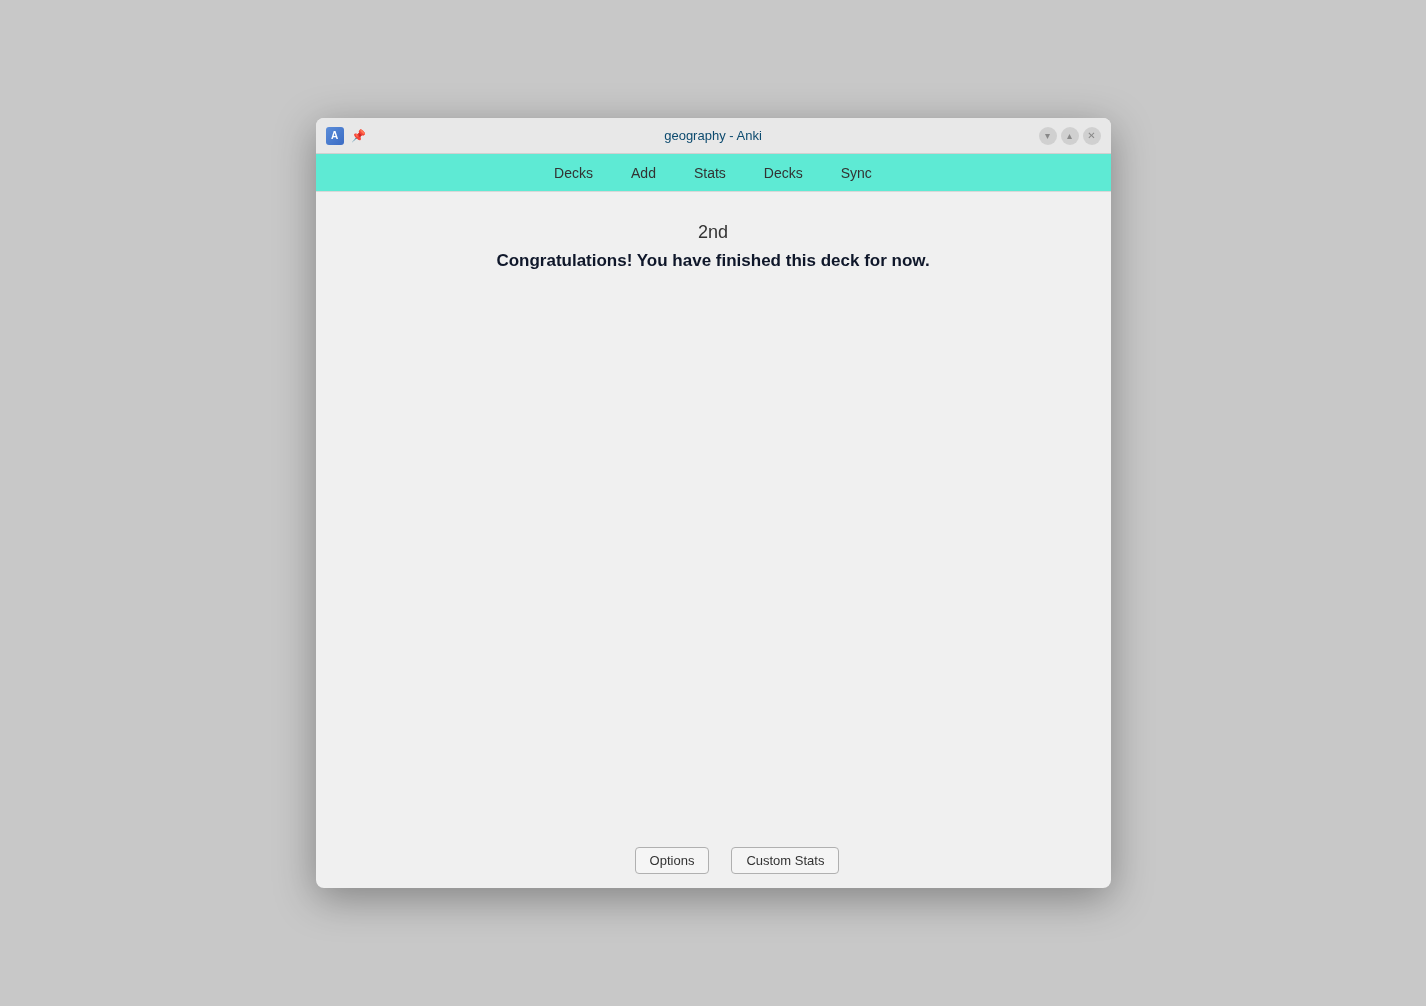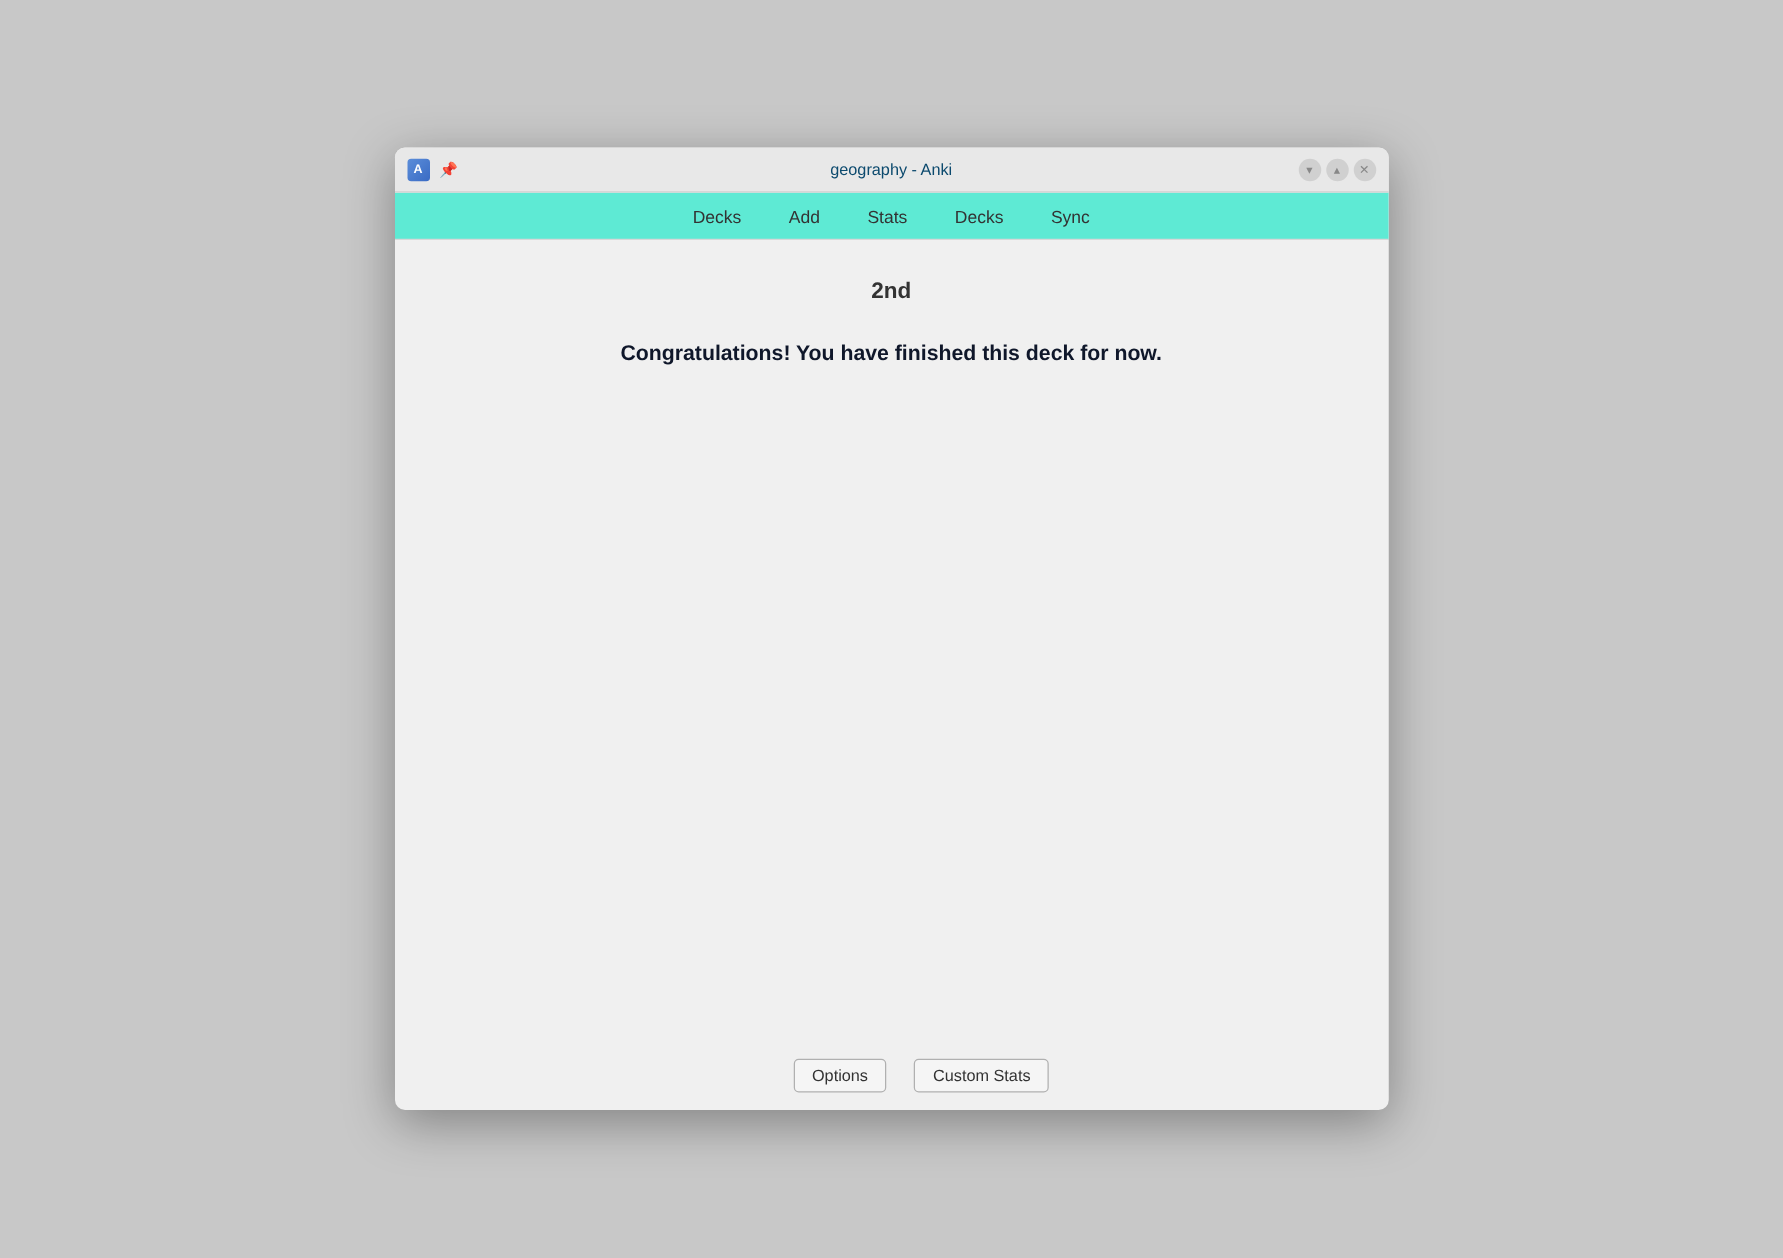--- a/index.html
+++ b/index.html
@@ -144,9 +144,9 @@
 
     .deck-title {
       font-size: 18px;
-      font-weight: bold;
-      color: #333;
-      margin-bottom: 30px;
+      font-weight: normal;
+      color: #333;
+      margin-bottom: 8px;
     }
 
     .congratulations {

